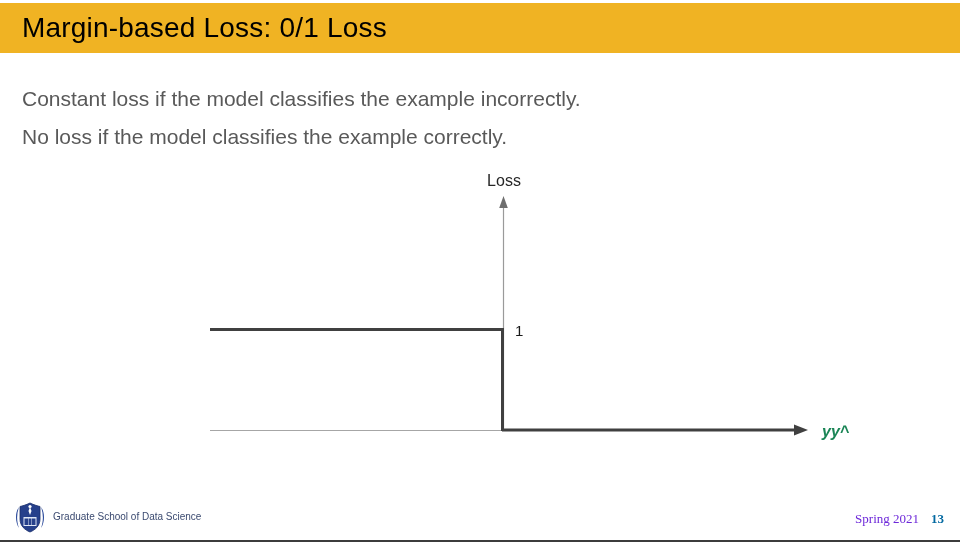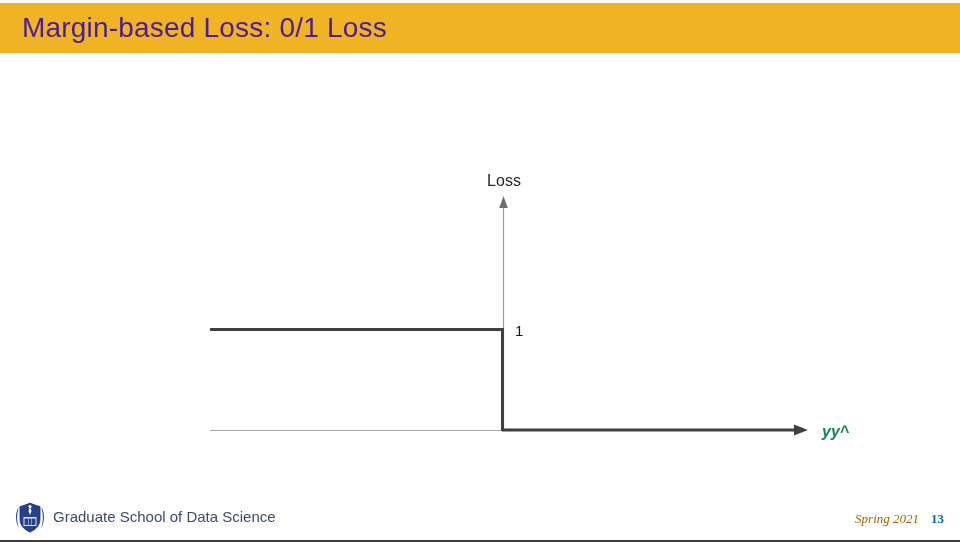--- a/index.html
+++ b/index.html
@@ -32,7 +32,7 @@
     align-items: center;
   }
   #title-text {
-    color: #4c1d95;
+    color: #000000;
     font-size: 28px;
     font-weight: normal;
     letter-spacing: 0.2px;

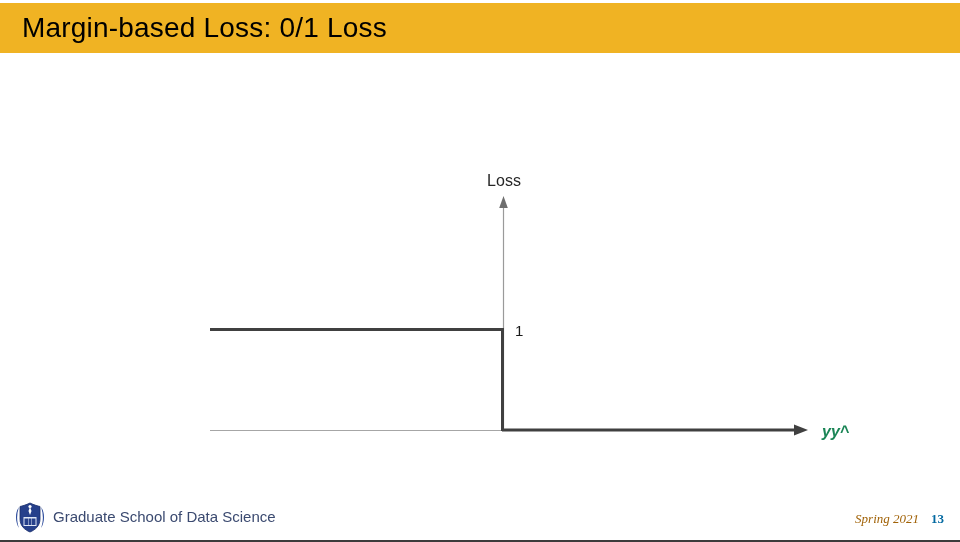--- a/index.html
+++ b/index.html
@@ -152,6 +152,10 @@
     <div id="title-text">Margin-based Loss: 0/1 Loss</div>
   </div>
 
+  <div id="body-lines">
+    <div class="body-line">Constant loss if the model classifies the example incorrectly.</div>
+    <div class="body-line">No loss if the model classifies the example correctly.</div>
+  </div>
 
   <div id="chart-area">
     <svg id="chart-svg" width="960" height="310" viewBox="0 0 960 310">

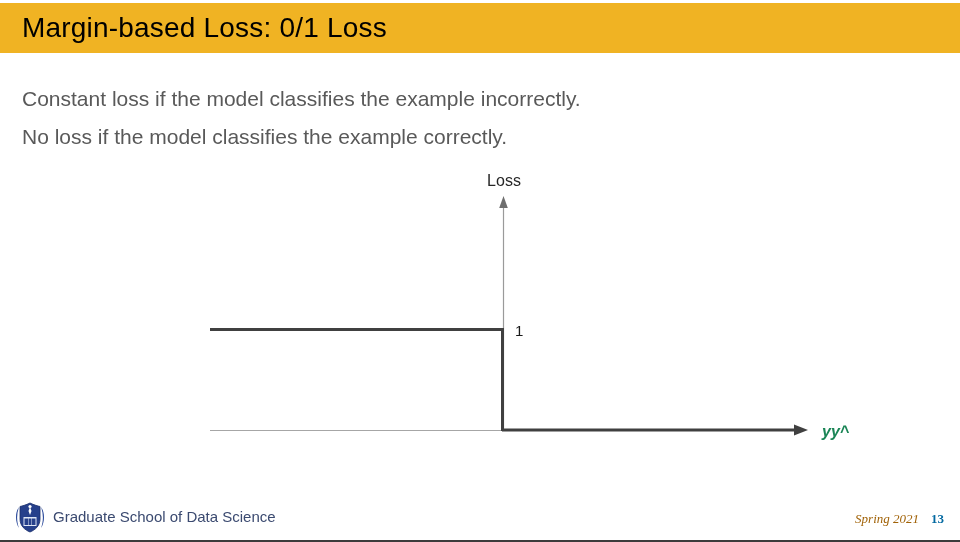--- a/index.html
+++ b/index.html
@@ -115,7 +115,7 @@
     white-space: nowrap;
   }
   #brand-line2 {
-    font-size: 15px;
+    font-size: 10px;
     font-weight: normal;
     color: #3b4a70;
     white-space: nowrap;

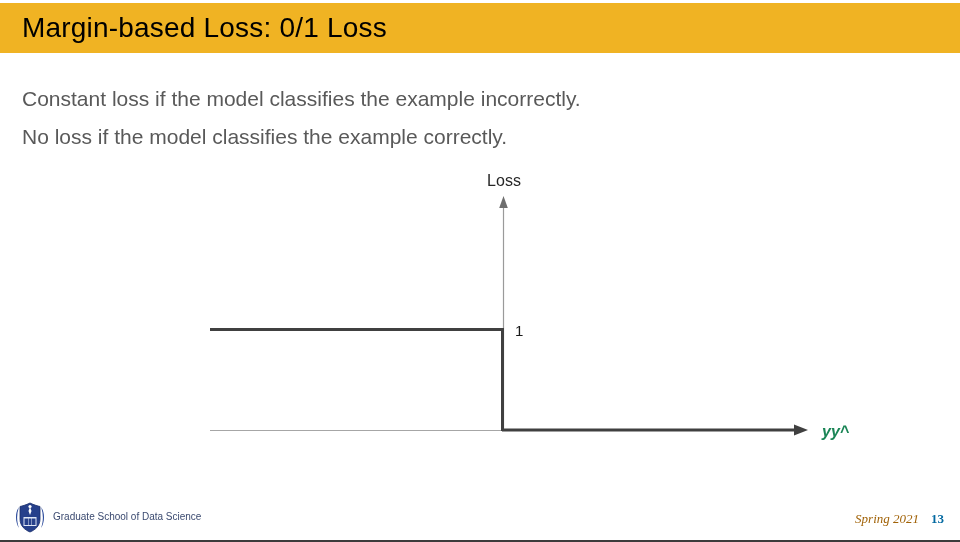--- a/index.html
+++ b/index.html
@@ -132,9 +132,8 @@
   #term-label {
     font-family: "Liberation Serif", serif;
     font-size: 13px;
-    color: #a16207;
-    white-space: nowrap;
-    font-style: italic;
+    color: #6d28d9;
+    white-space: nowrap;
   }
   #page-number {
     font-family: "Liberation Serif", serif;

